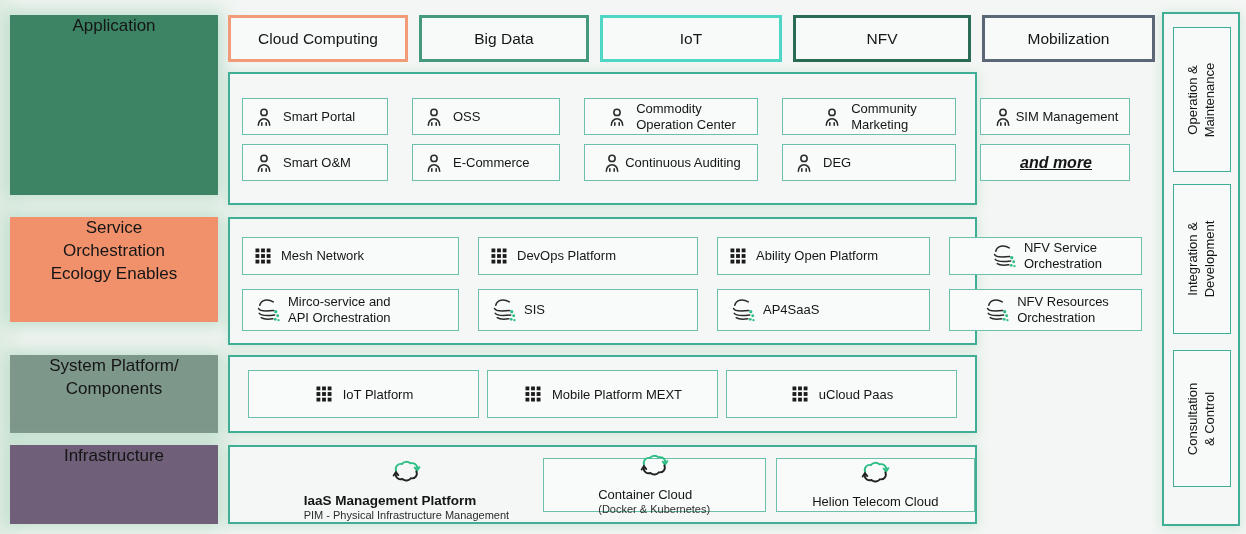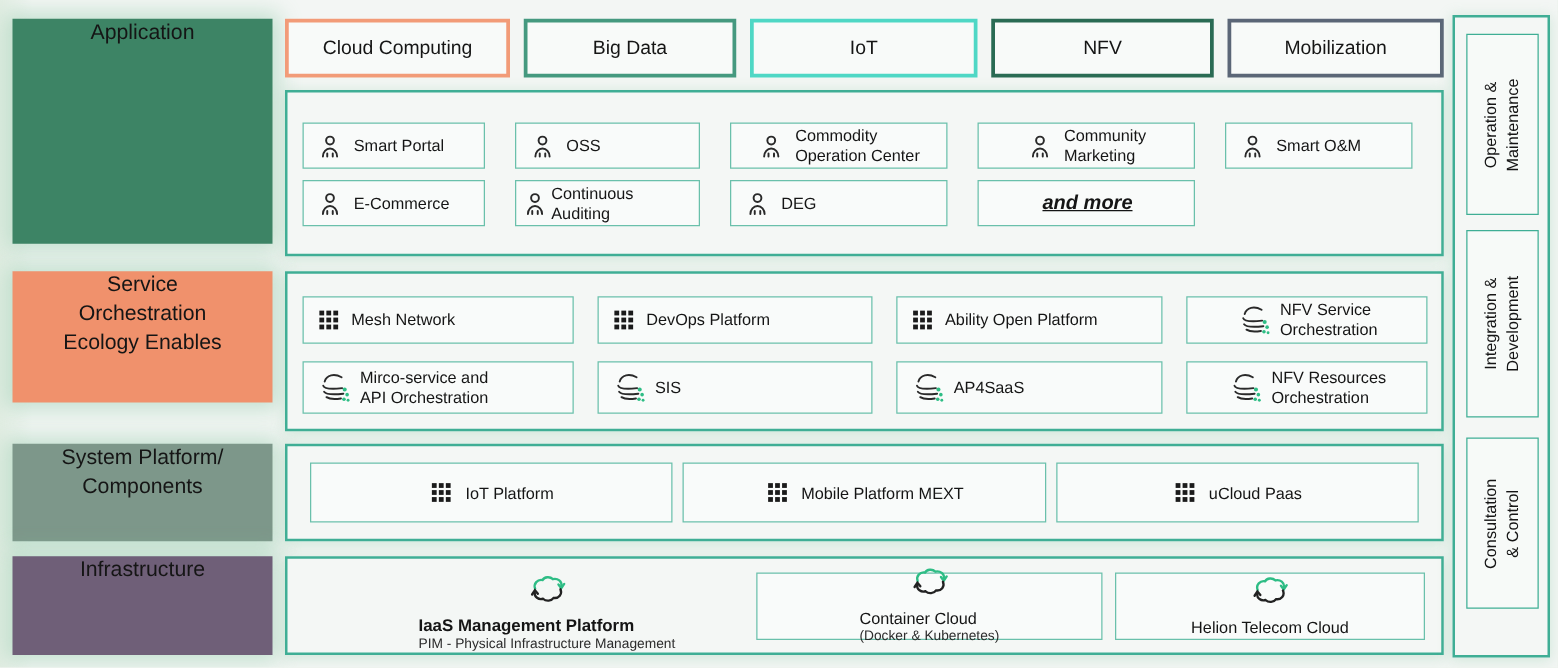--- a/index.html
+++ b/index.html
@@ -28,7 +28,7 @@
   .tab-mobilization    { width:173px; border-color:#5b6677;align-items:center; }
 
   
-  .section { position:absolute; left:228px; width:927px; border:2px solid #3fae95;
+  .section { position:absolute; left:228px; width:749px; border:2px solid #3fae95;
              background:#f4f7f5; box-shadow:0 2px 10px 1px rgba(136,198,162,.30); }
   .sec-app   { top:72px;  height:133px; display:grid;
                grid-template-columns:146px 148px 174px 174px 150px;

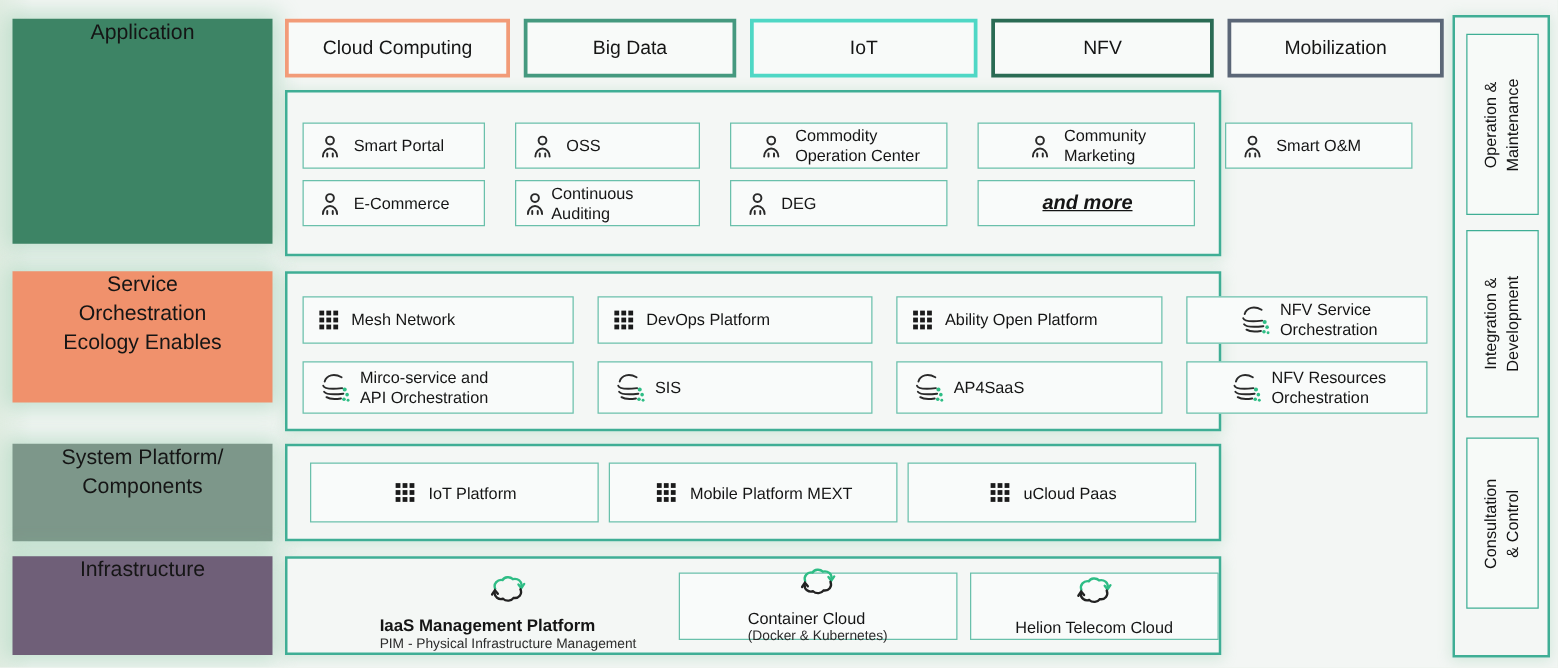--- a/index.html
+++ b/index.html
@@ -160,6 +160,16 @@
 <span class="lbl">Community
 Marketing</span>
       </div>
+    <div class="item tight center">
+  <span class="ic">
+    <svg width="22" height="22" viewBox="0 0 24 24" fill="none" stroke="#2a2a2a" stroke-width="1.7" stroke-linecap="round">
+      <circle cx="12" cy="7" r="3.4"></circle>
+      <path d="M5.8 21 c0-4.1 2.8-7 6.2-7 s6.2 2.9 6.2 7"></path>
+      <path d="M9.6 21 v-2.6 M14.4 21 v-2.6"></path>
+    </svg>
+  </span>
+<span class="lbl">SIM Management</span>
+      </div>
 
     <div class="item">
   <span class="ic">

